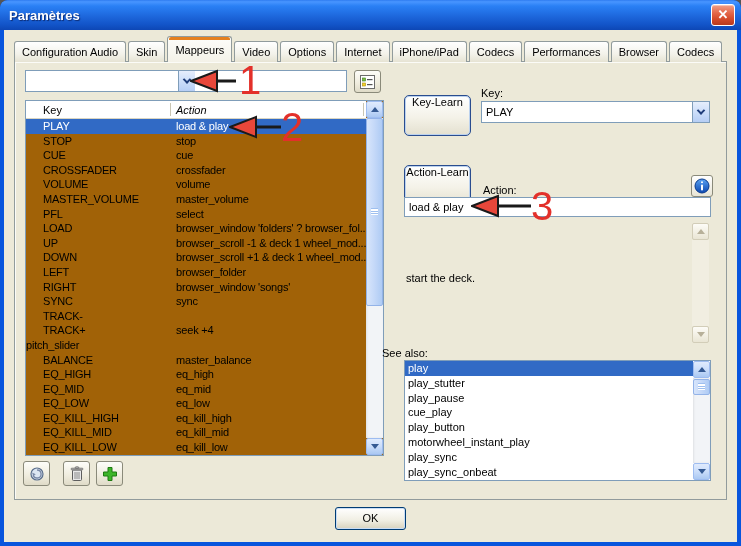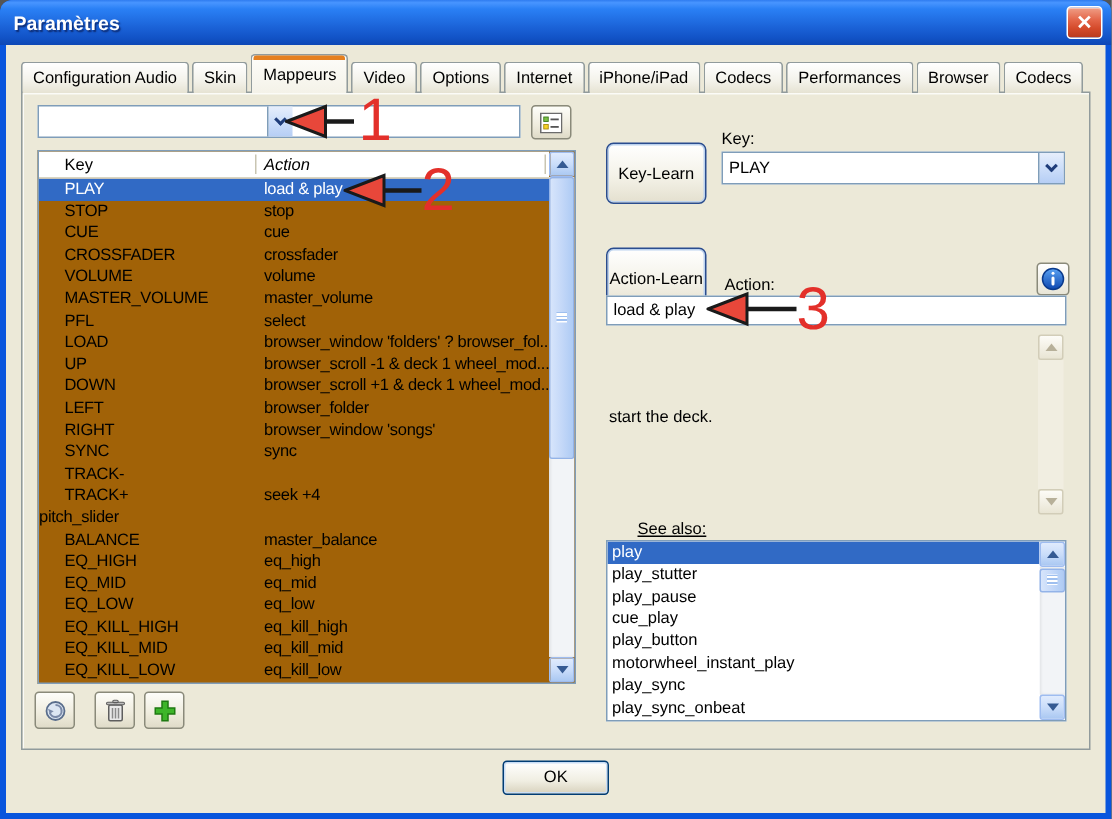--- a/index.html
+++ b/index.html
@@ -119,7 +119,7 @@
     border:1px solid #2a4d8f;border-radius:5px;
     background:linear-gradient(180deg,#ffffff 0%,#f4f2e8 55%,#e4e0cf 100%);
     box-shadow:inset 0 0 0 1px #bcd2ee;
-    display:flex;align-items:center;justify-content:center;cursor:pointer;
+    display:flex;justify-content:center;cursor:pointer;
   }
   .keylearn{top:33px;} .actionlearn{top:103px;}
   .flabel{position:absolute;white-space:nowrap;}

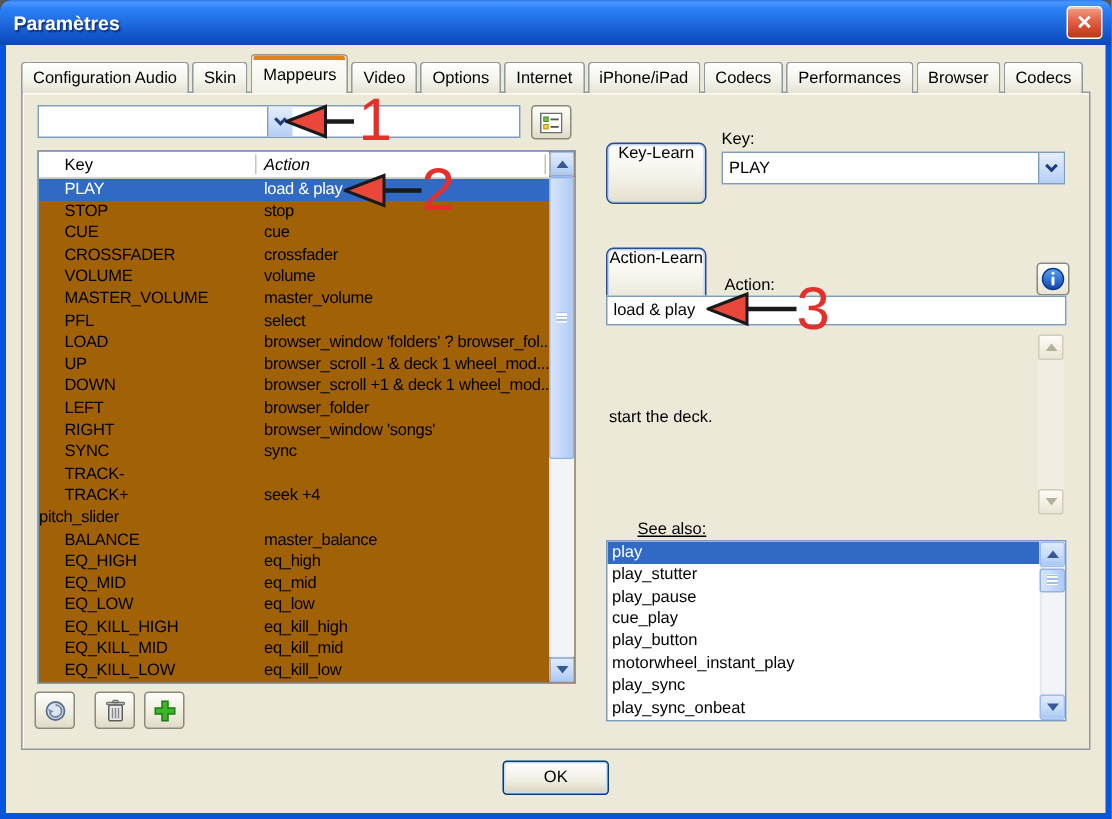--- a/index.html
+++ b/index.html
@@ -124,7 +124,7 @@
   .keylearn{top:33px;} .actionlearn{top:103px;}
   .flabel{position:absolute;white-space:nowrap;}
   .lab-key{left:466px;top:25px;} .lab-action{left:468px;top:122px;}
-  .lab-see{left:410px;top:285px;text-decoration:underline;} .desc-text{left:391px;top:162px;margin-top:48px;}
+  .lab-see{left:367px;top:285px;} .desc-text{left:391px;top:162px;margin-top:48px;}
   .action-input{
     position:absolute;left:389px;top:135px;width:307px;height:20px;
     border:1px solid #7f9db9;background:#fff;font-family:"Liberation Sans",sans-serif;

